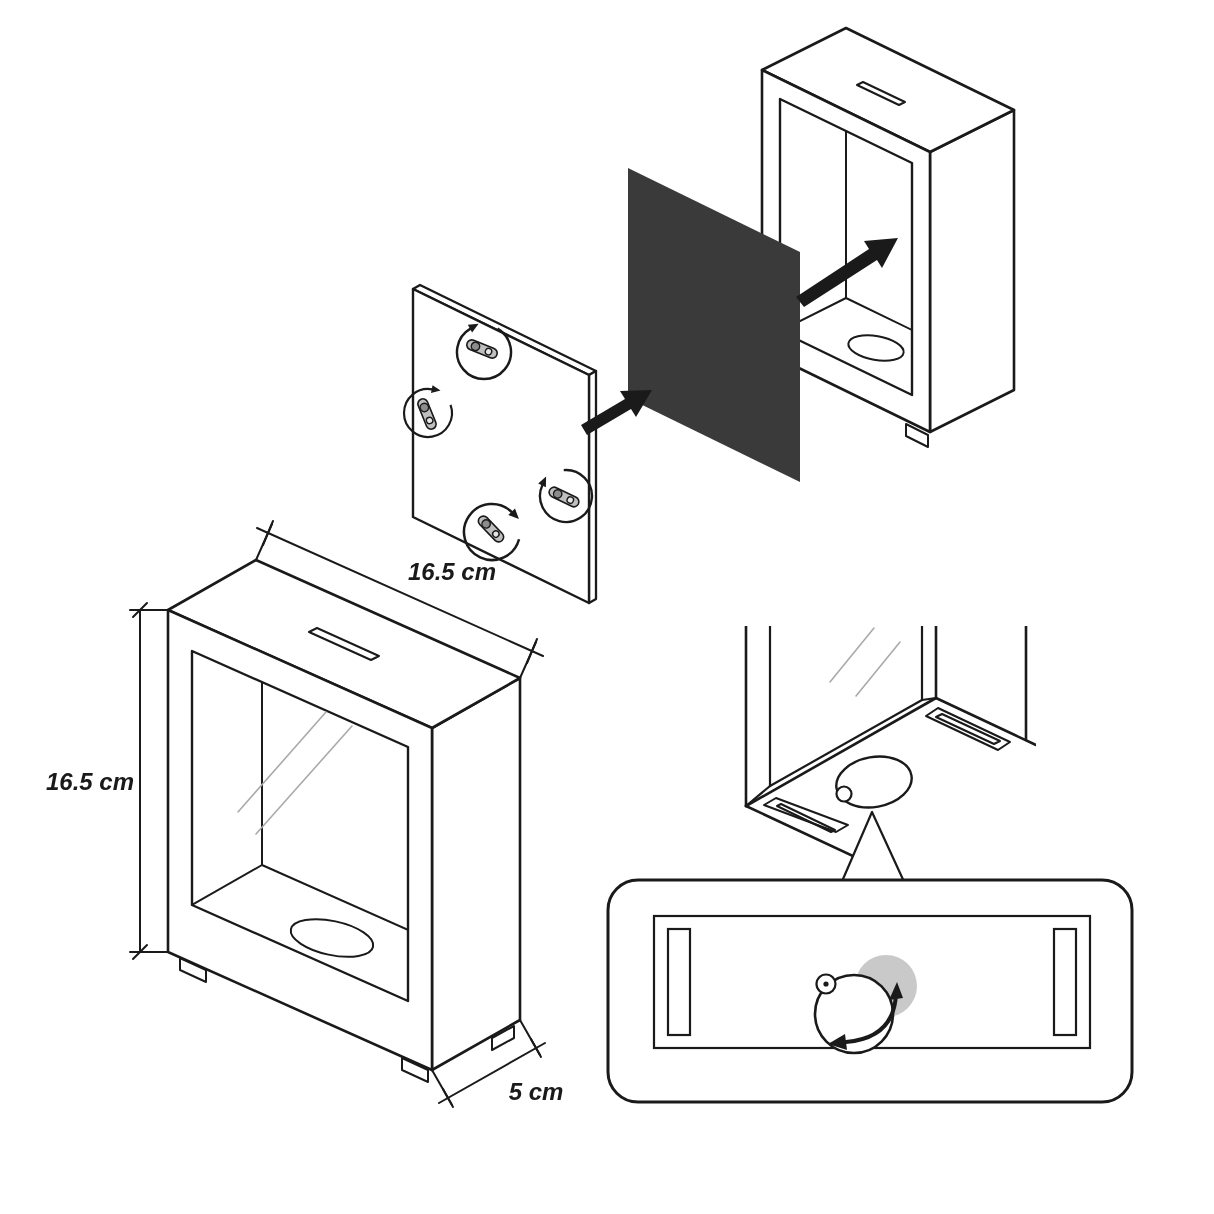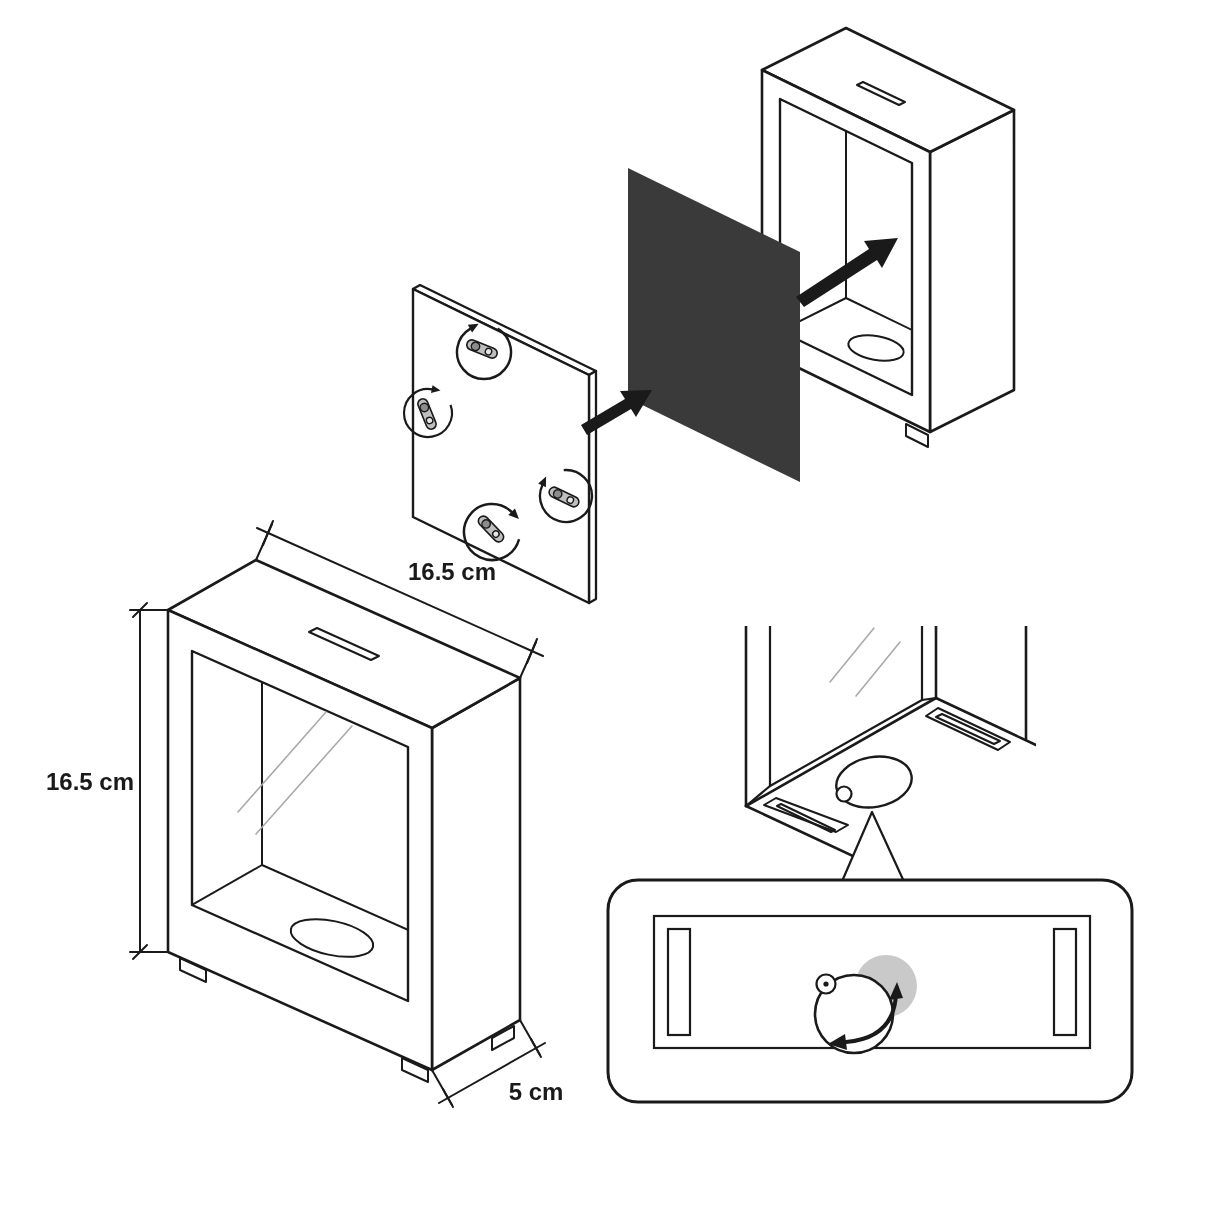--- a/index.html
+++ b/index.html
@@ -3,7 +3,7 @@
 <meta charset="utf-8">
 <style>
   html,body{margin:0;padding:0;background:#ffffff;}
-  .stage{width:1214px;height:1214px;position:relative;background:#fff;}
+  .stage{width:1214px;height:1214px;position:relative;background:#fff;font-style:italic;}
   svg{display:block;}
   .edge{stroke:#1a1a1a;stroke-width:2.6;fill:#ffffff;stroke-linejoin:round;}
   .edge-thin{stroke:#1a1a1a;stroke-width:2.2;fill:none;stroke-linecap:round;}

